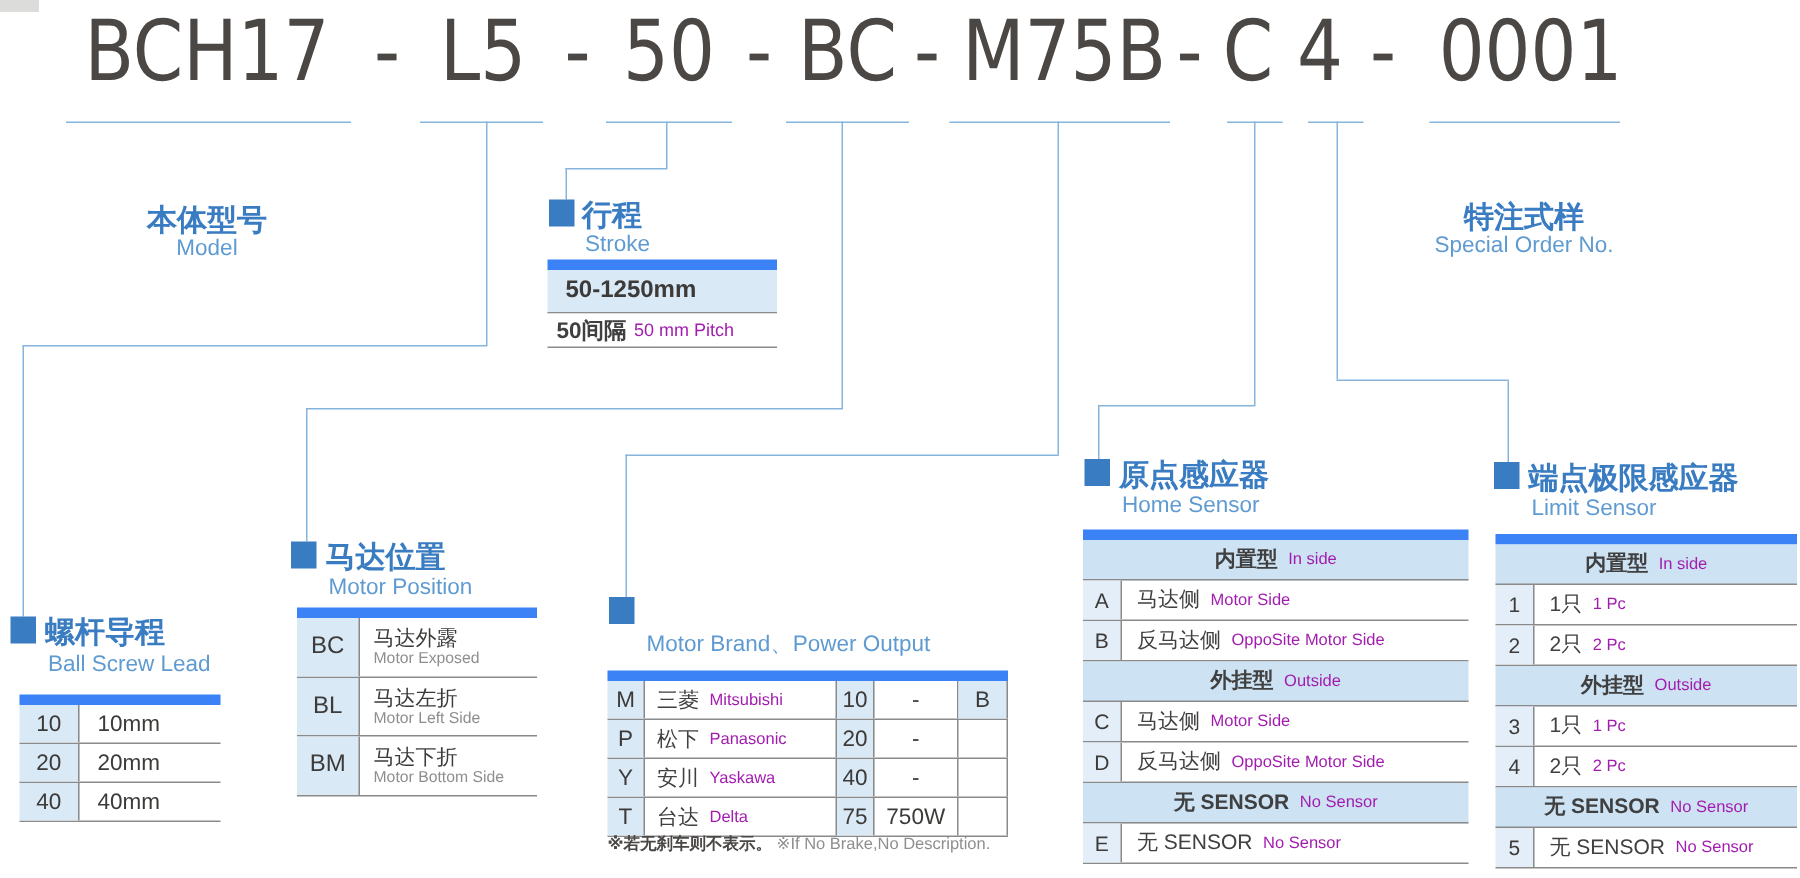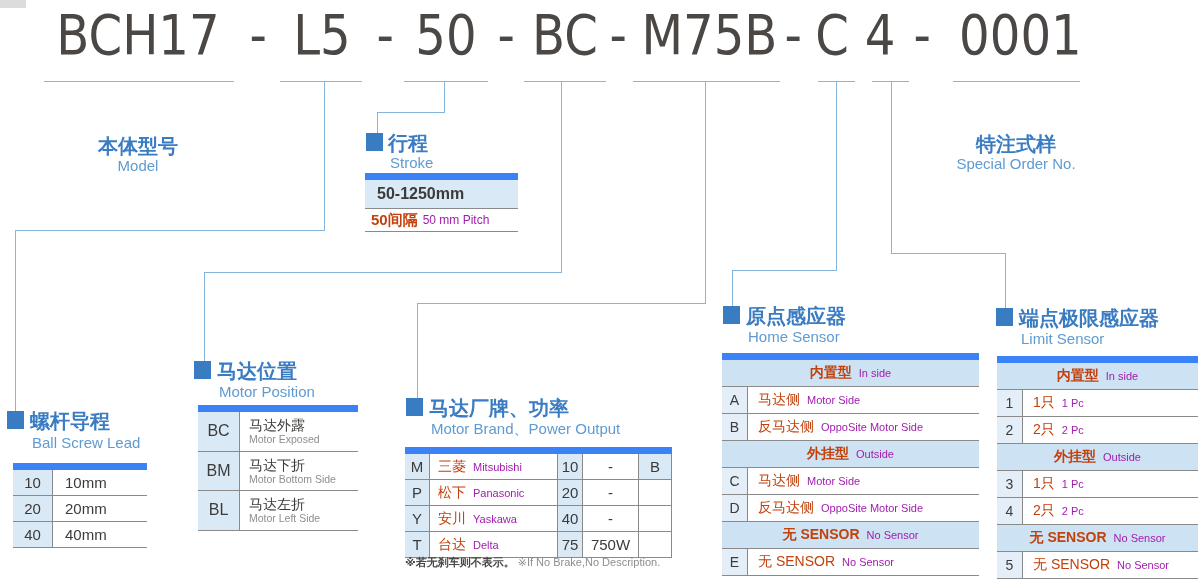--- a/index.html
+++ b/index.html
@@ -35,7 +35,7 @@
   .cell{display:flex;align-items:center;}
   .codecell{justify-content:center;background:#d9e9f6;border-right:1px solid #8a8a8a;
             font-size:15px;color:#3d3b39;}
-  .valcn{font-size:14px;color:#c2410c;white-space:nowrap;}
+  .valcn{font-size:14px;color:#404040;white-space:nowrap;}
   .valen{font-size:11px;color:#a21caf;white-space:nowrap;margin-left:7px;}
 
   

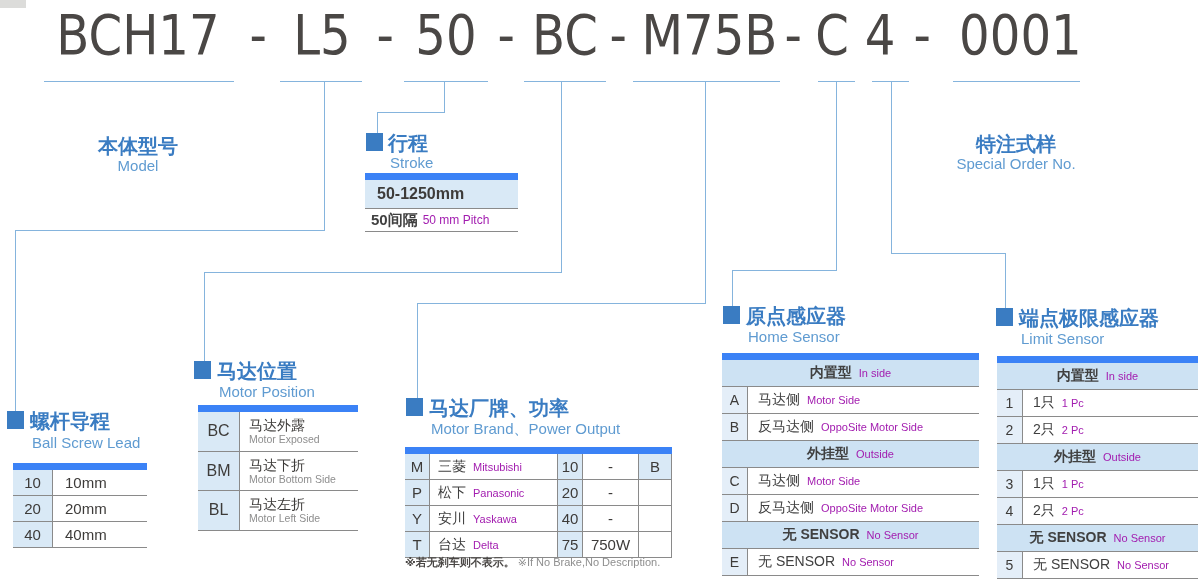--- a/index.html
+++ b/index.html
@@ -156,7 +156,6 @@
   <div class="en" style="left:219px;top:383px">Motor Position</div>
 
   <div class="bullet" style="left:406px;top:398px"></div>
-  <div class="cn" style="left:429px;top:395px">马达厂牌、功率</div>
   <div class="en" style="left:431px;top:420px">Motor Brand、Power Output</div>
 
   <div class="bullet" style="left:723px;top:306px"></div>

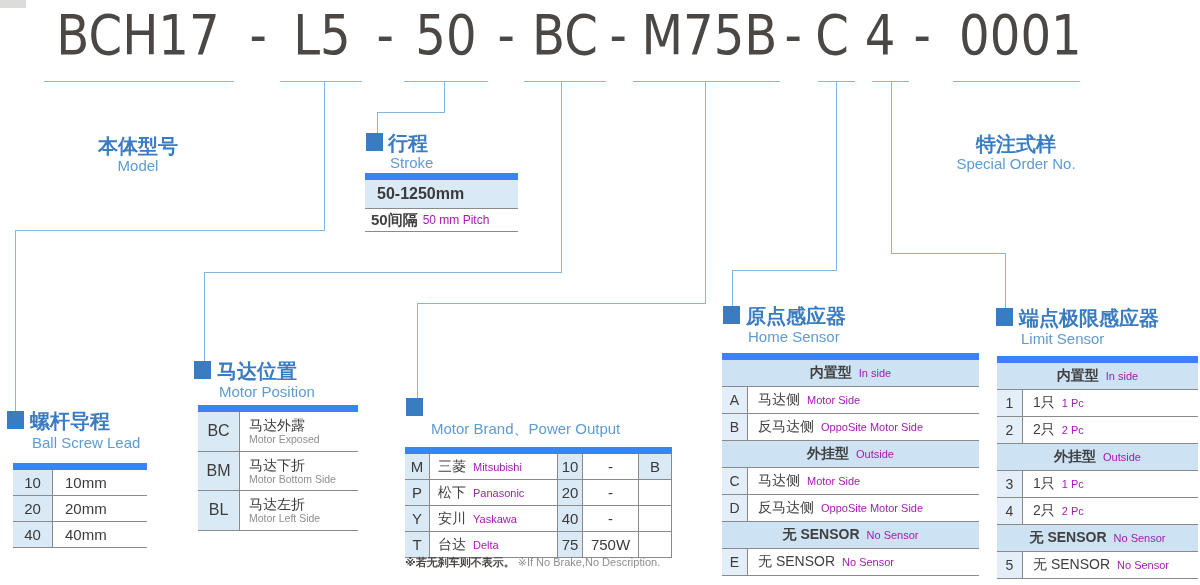--- a/index.html
+++ b/index.html
@@ -198,19 +198,19 @@
       </div>
     </div>
     <div class="row">
+      <div class="cell codecell">BL</div>
+      <div class="mpos-val">
+        <span class="l1">马达左折</span>
+        <span class="l2">Motor Left Side</span>
+      </div>
+    </div>
+    <div class="row">
       <div class="cell codecell">BM</div>
       <div class="mpos-val">
         <span class="l1">马达下折</span>
         <span class="l2">Motor Bottom Side</span>
       </div>
     </div>
-    <div class="row">
-      <div class="cell codecell">BL</div>
-      <div class="mpos-val">
-        <span class="l1">马达左折</span>
-        <span class="l2">Motor Left Side</span>
-      </div>
-    </div>
   </div>
 
   <div class="tbl brand-tbl">

